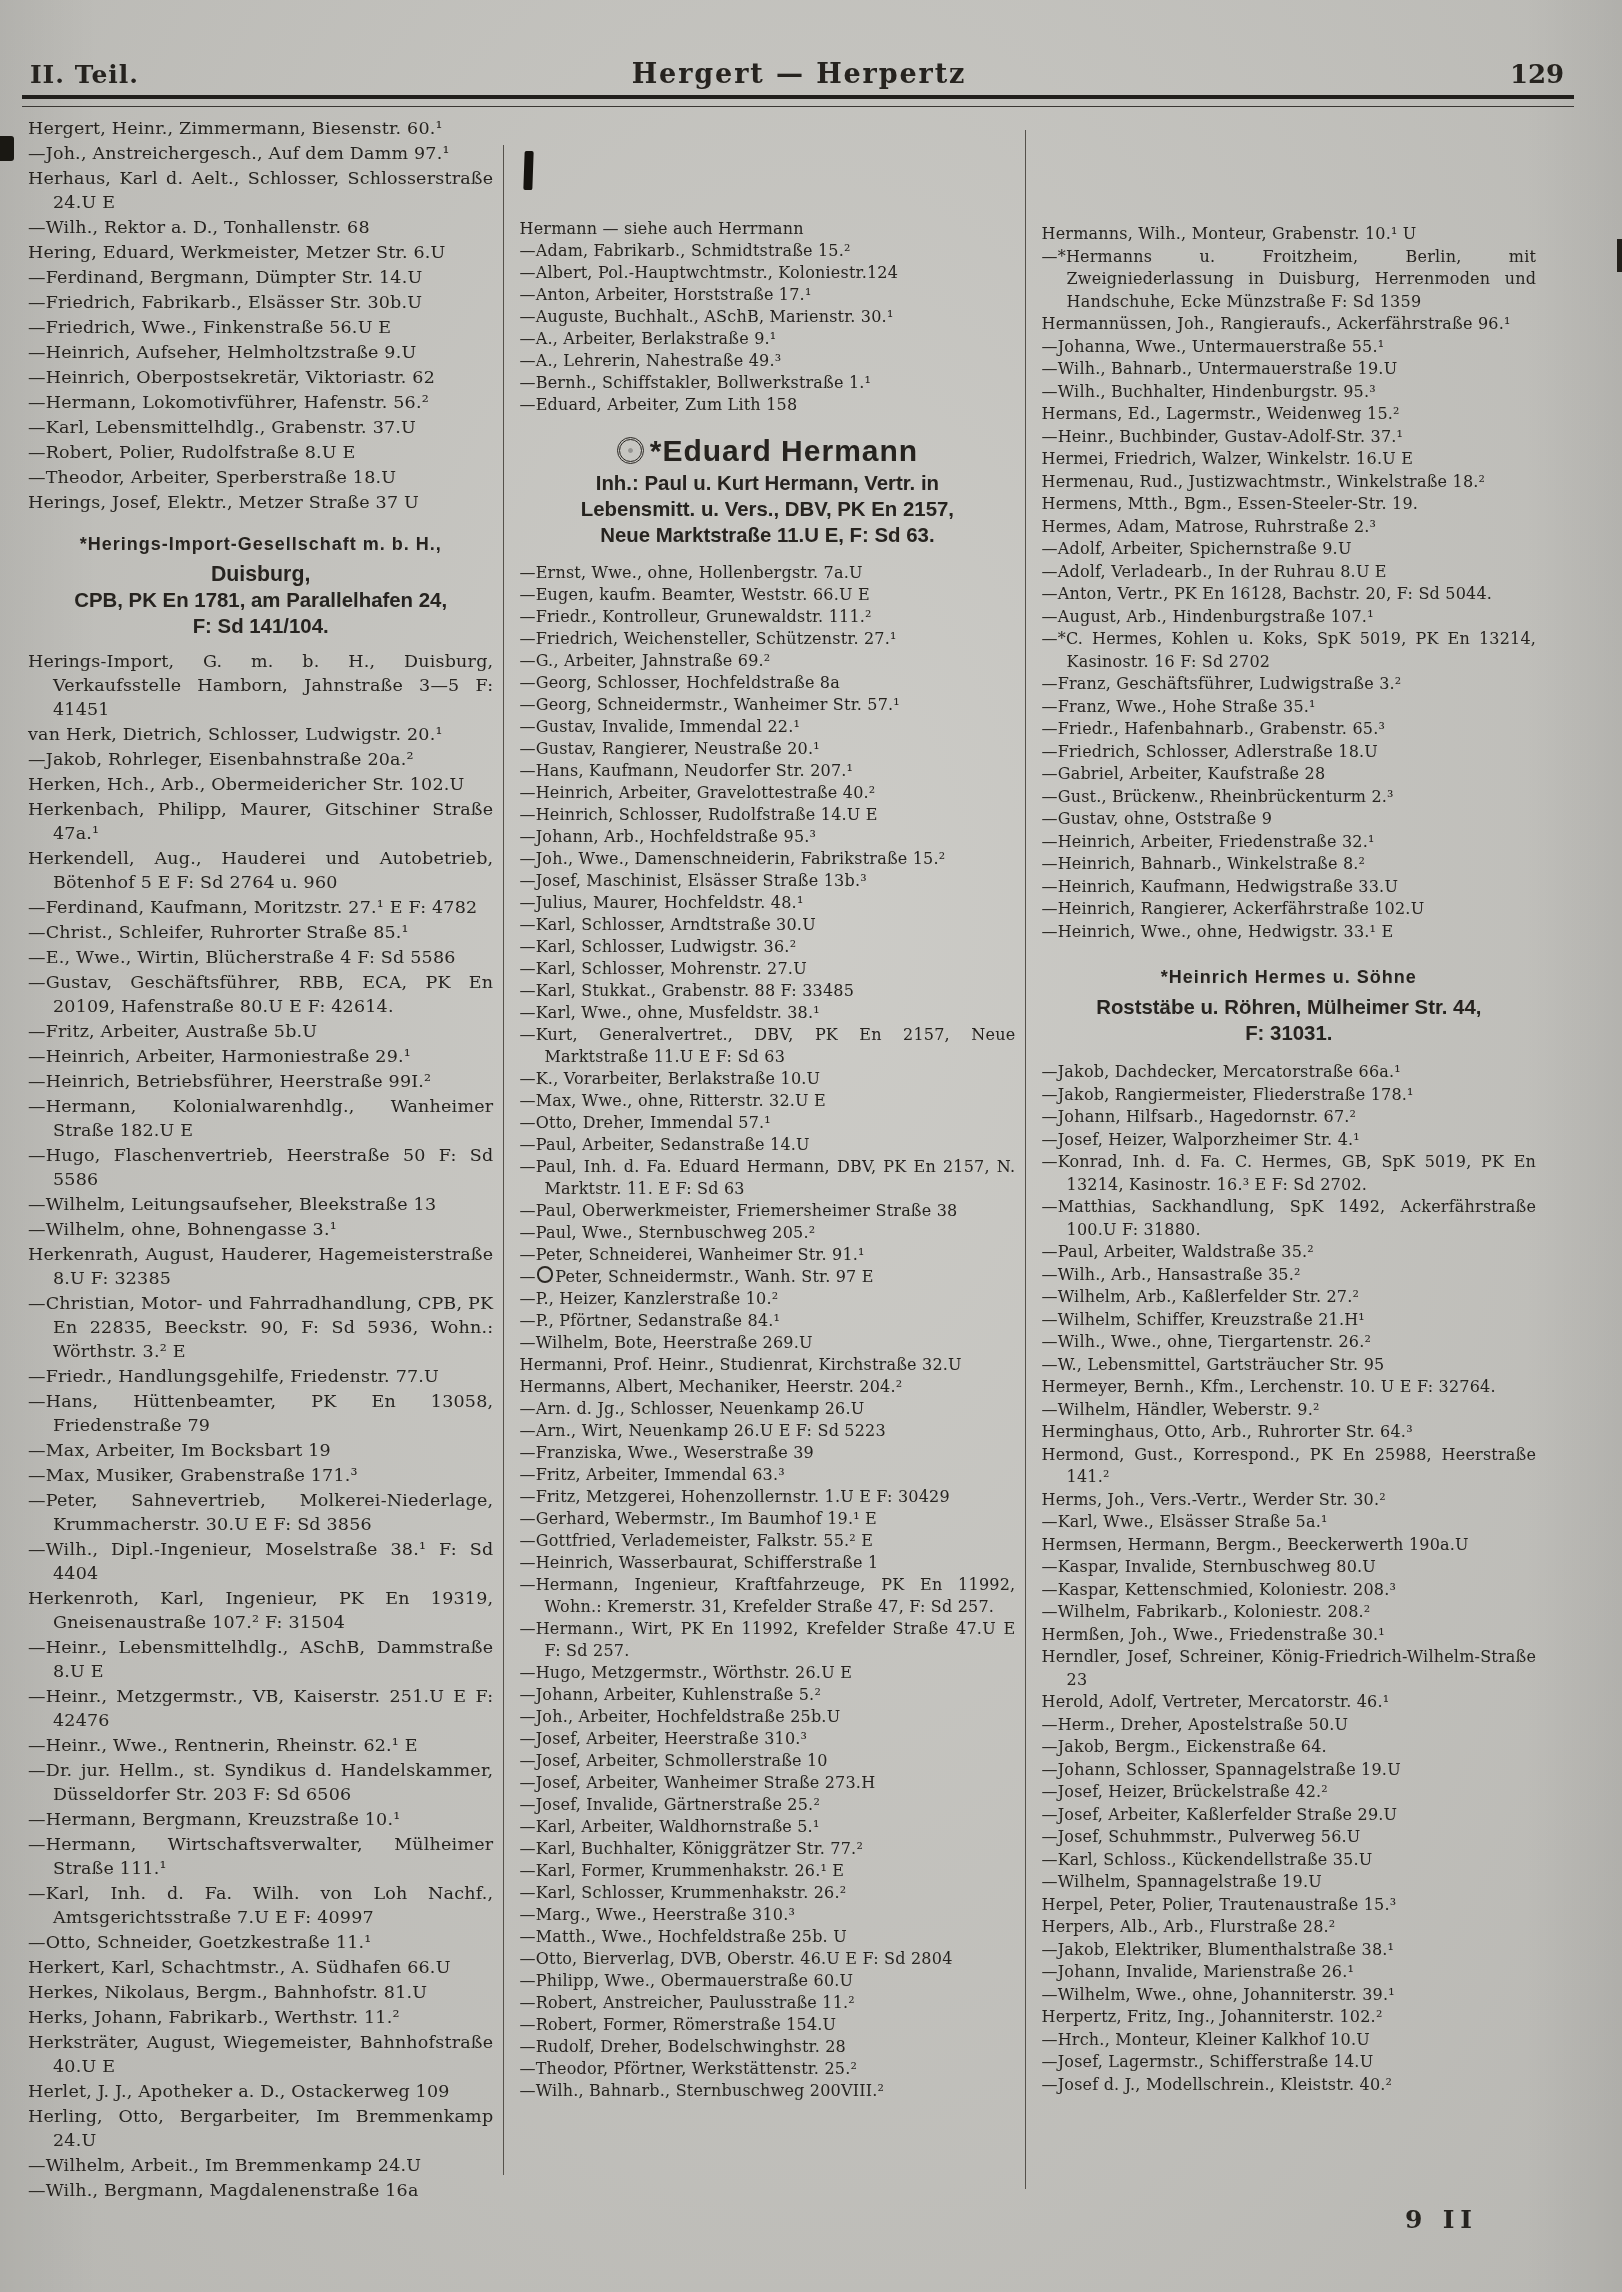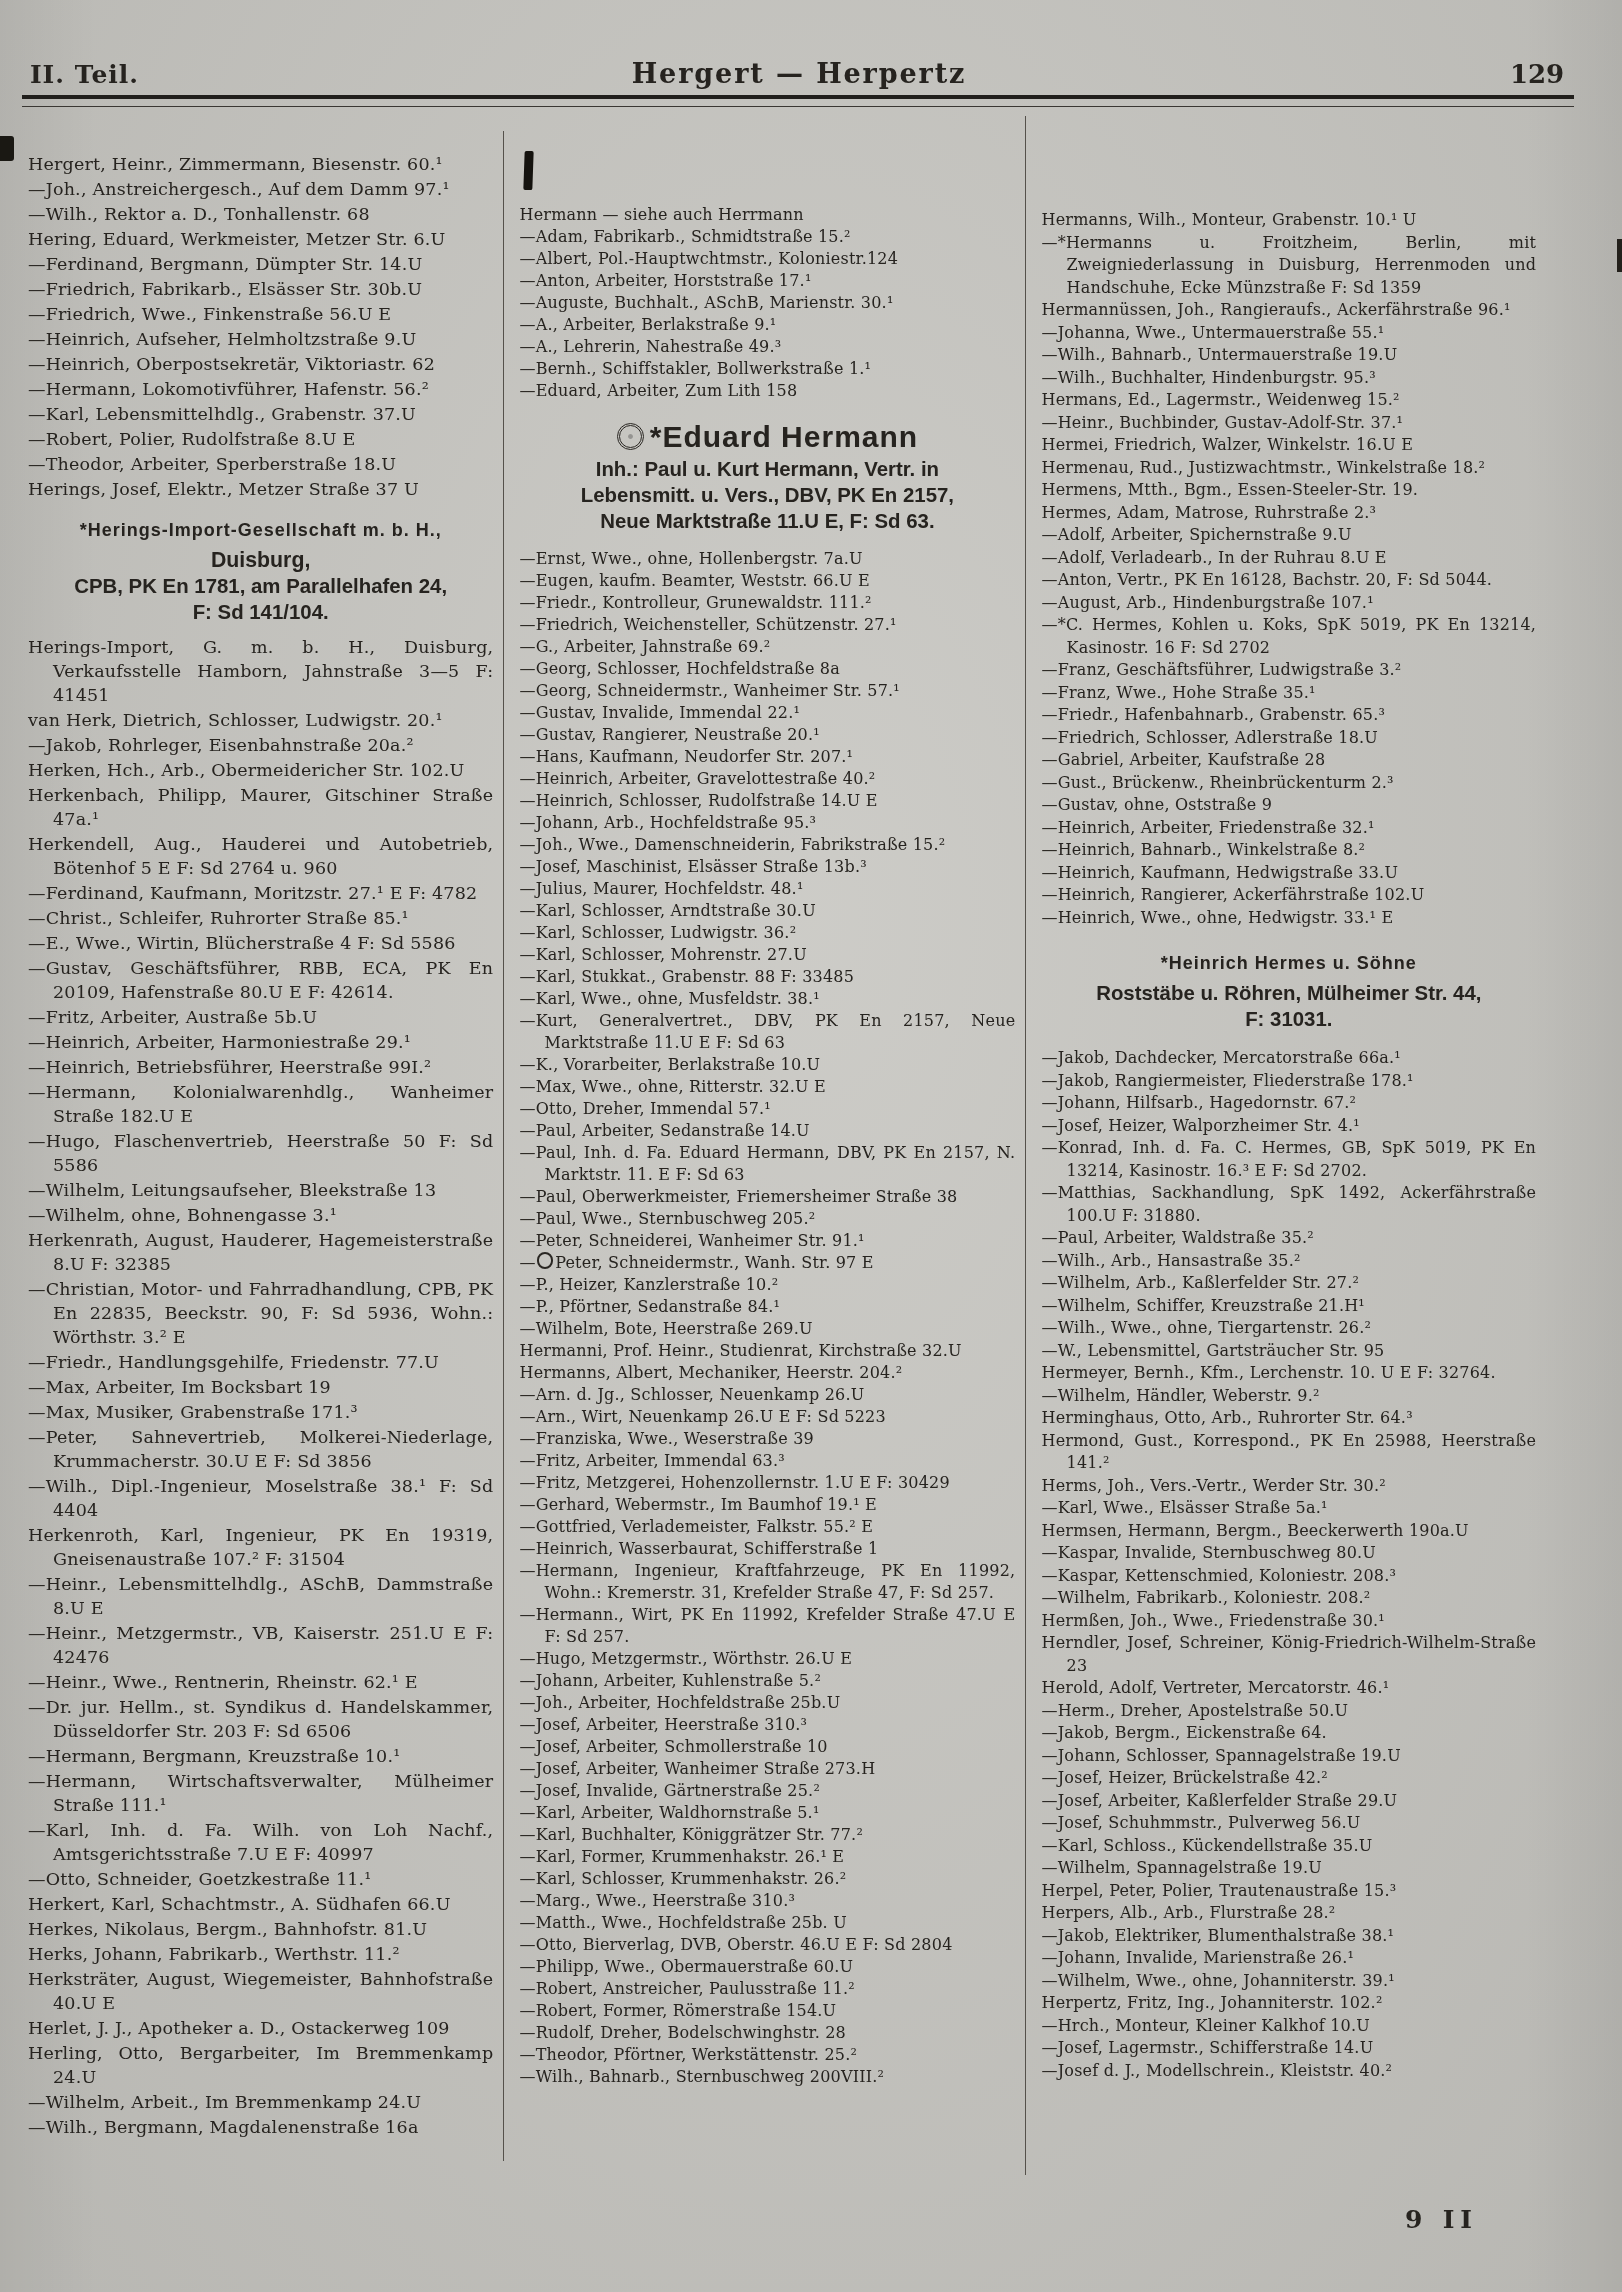--- a/index.html
+++ b/index.html
@@ -103,6 +103,7 @@
     <div class="col col-0">
         <div class="entry">Hergert, Heinr., Zimmermann, Biesenstr. 60.¹</div>
         <div class="entry">—Joh., Anstreichergesch., Auf dem Damm 97.¹</div>
+        <div class="entry">Herhaus, Karl d. Aelt., Schlosser, Schlosserstraße 24.U  E</div>
         <div class="entry">—Wilh., Rektor a. D., Tonhallenstr. 68</div>
         <div class="entry">Hering, Eduard, Werkmeister, Metzer Str. 6.U</div>
         <div class="entry">—Ferdinand, Bergmann, Dümpter Str. 14.U</div>

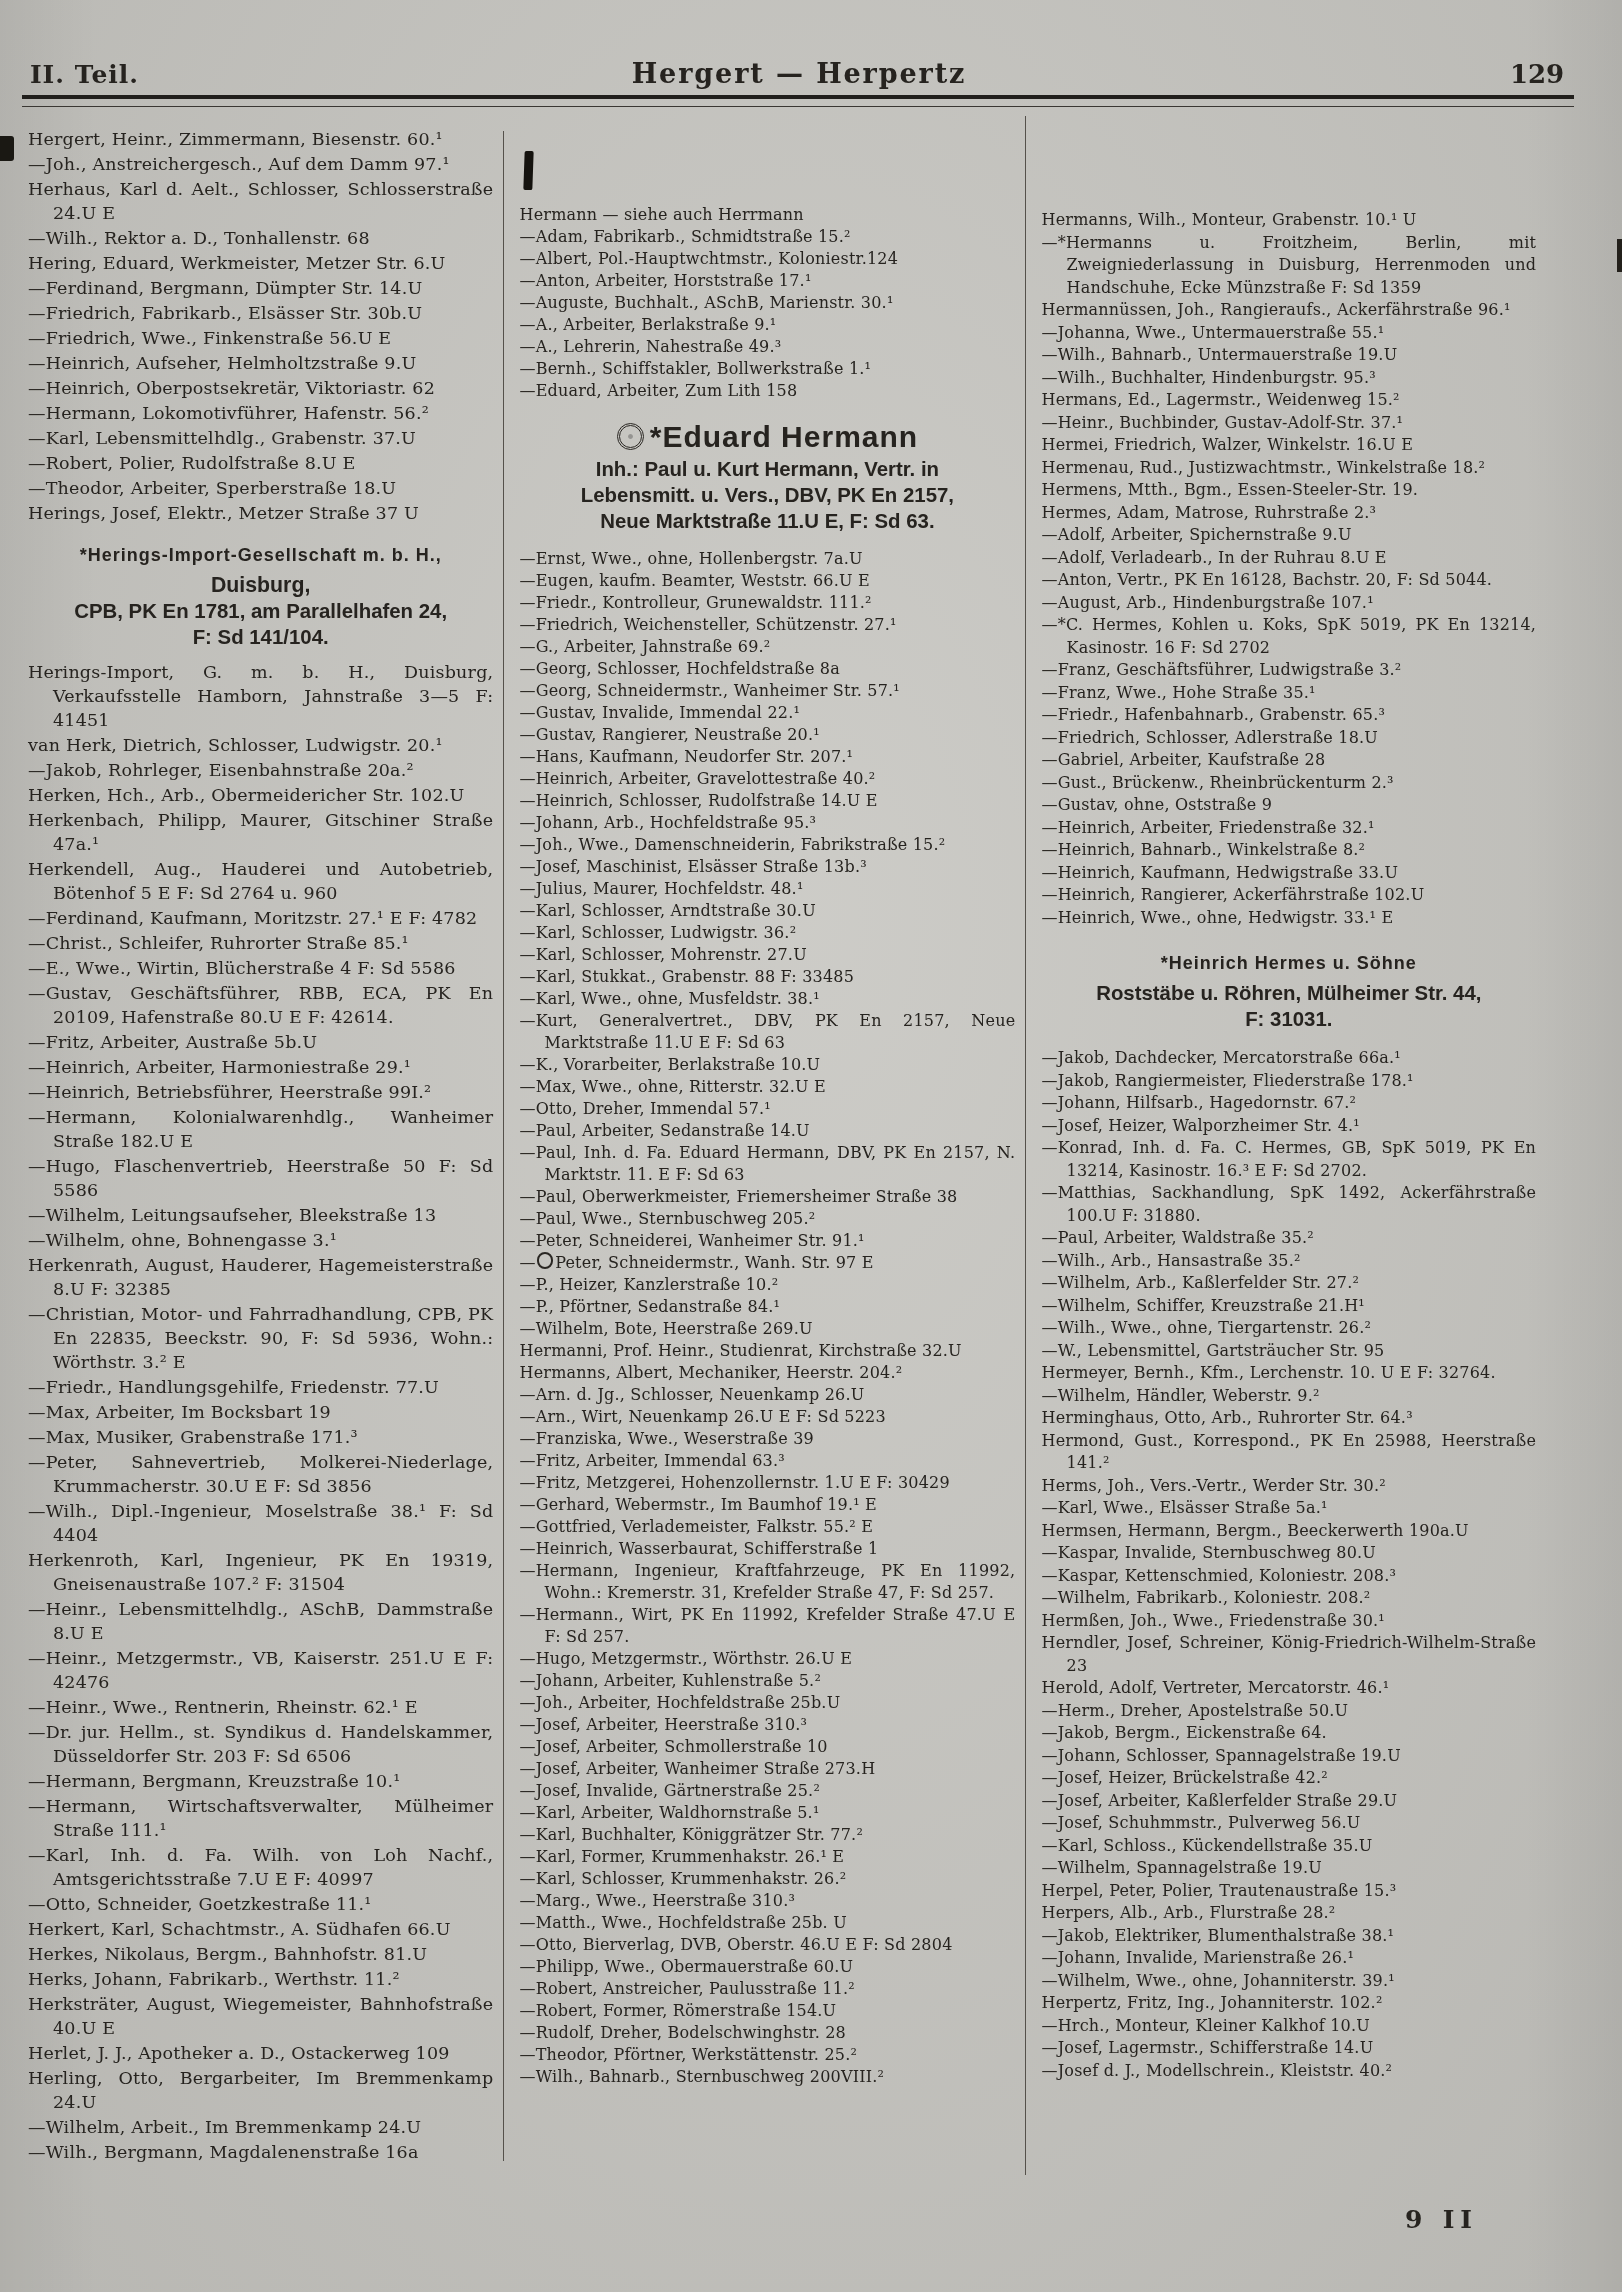--- a/index.html
+++ b/index.html
@@ -142,6 +142,7 @@
         <div class="entry">Herkenrath, August, Hauderer, Hagemeisterstraße 8.U F: 32385</div>
         <div class="entry">—Christian, Motor- und Fahrradhandlung, CPB, PK En 22835, Beeckstr. 90, F: Sd 5936, Wohn.: Wörthstr. 3.²  E</div>
         <div class="entry">—Friedr., Handlungsgehilfe, Friedenstr. 77.U</div>
+        <div class="entry">—Hans, Hüttenbeamter, PK En 13058, Friedenstraße 79</div>
         <div class="entry">—Max, Arbeiter, Im Bocksbart 19</div>
         <div class="entry">—Max, Musiker, Grabenstraße 171.³</div>
         <div class="entry">—Peter, Sahnevertrieb, Molkerei-Niederlage, Krummacherstr. 30.U  E  F: Sd 3856</div>

